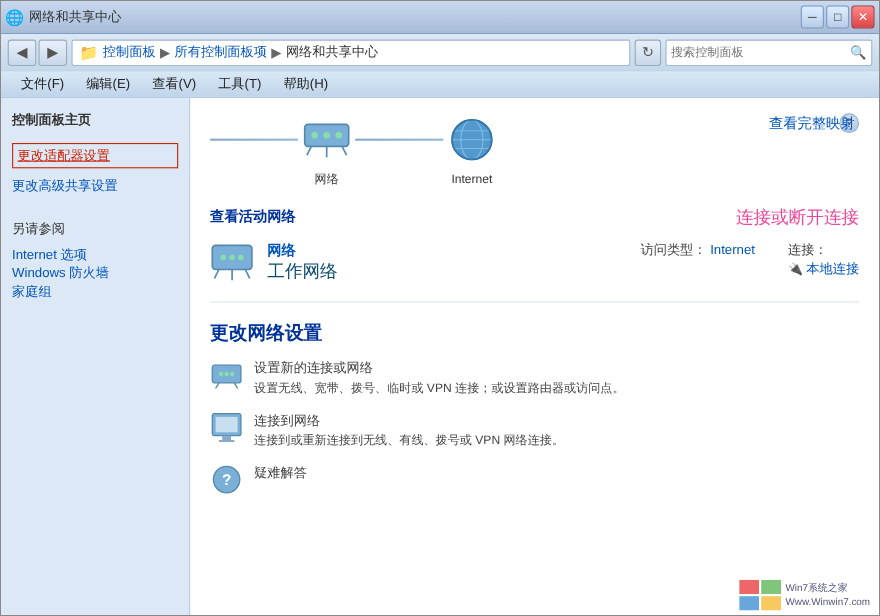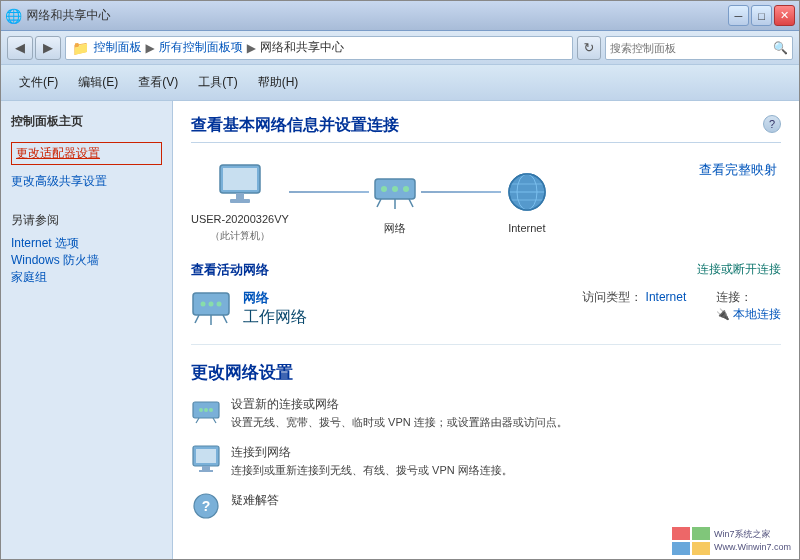--- a/index.html
+++ b/index.html
@@ -155,7 +155,7 @@
 
     
     .menu-bar {
-      height: 36px;
+      height: 24px;
       background: linear-gradient(to bottom, #d8e8f5, #c0d4ea);
       display: flex;
       align-items: center;

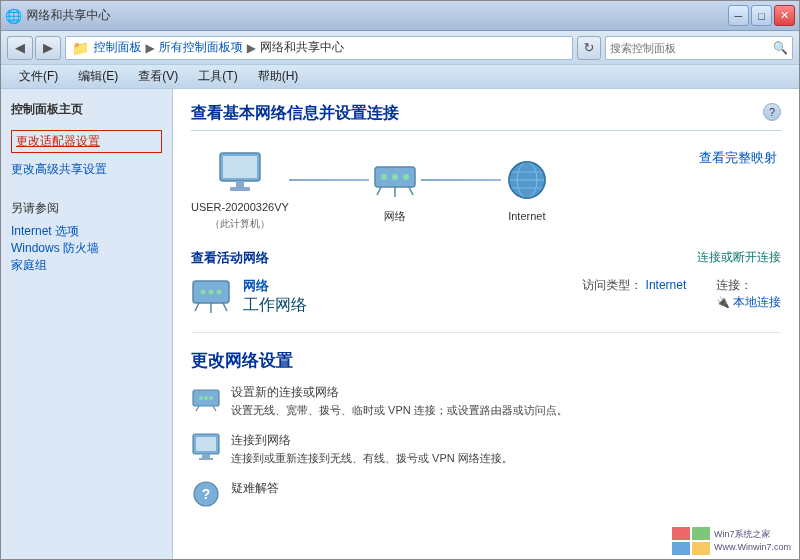--- a/index.html
+++ b/index.html
@@ -509,7 +509,6 @@
 
       <div class="help-icon">?</div>
 
-      <div class="content-title">查看基本网络信息并设置连接</div>
 
       <div class="network-diagram">
         <a class="view-full-map">查看完整映射</a>

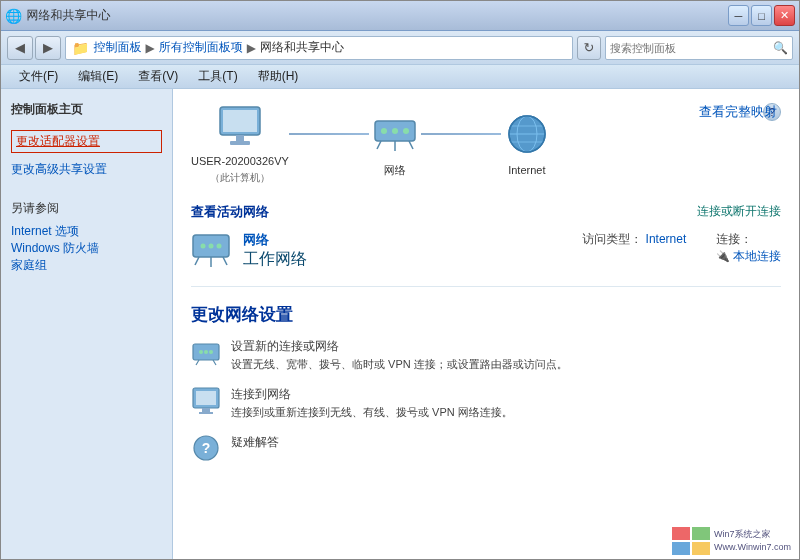--- a/index.html
+++ b/index.html
@@ -513,21 +513,6 @@
       <div class="network-diagram">
         <a class="view-full-map">查看完整映射</a>
 
-        <div class="net-node">
-          <div class="net-icon">
-            <svg width="52" height="44" viewBox="0 0 52 44">
-
-              <rect x="6" y="2" width="40" height="28" rx="3" fill="#7ab0d8" stroke="#5588aa" stroke-width="1.5"></rect>
-              <rect x="9" y="5" width="34" height="22" fill="#c8dff0"></rect>
-
-              <rect x="22" y="30" width="8" height="6" fill="#88aacc"></rect>
-
-              <rect x="16" y="36" width="20" height="4" rx="1" fill="#88aacc"></rect>
-            </svg>
-          </div>
-          <div class="net-label">USER-20200326VY</div>
-          <div class="net-sublabel">（此计算机）</div>
-        </div>
 
         <div class="net-line"></div>
 

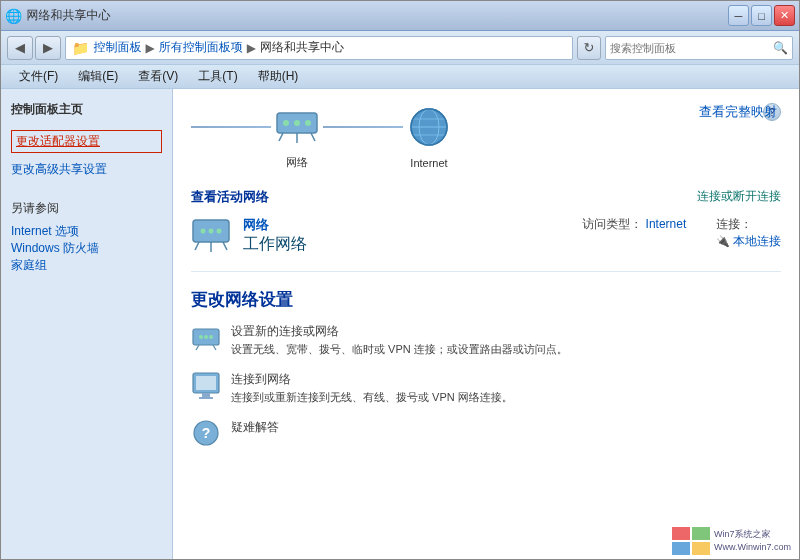--- a/index.html
+++ b/index.html
@@ -552,7 +552,7 @@
 
       <div class="section-title">
         <span>查看活动网络</span>
-        <a style="font-size:12px; color:#0f766e; cursor:pointer; font-weight:normal;">连接或断开连接</a>
+        <a style="font-size:16px; color:#ec4899; cursor:pointer; font-weight:normal;">连接或断开连接</a>
       </div>
 
       <div class="network-card">

